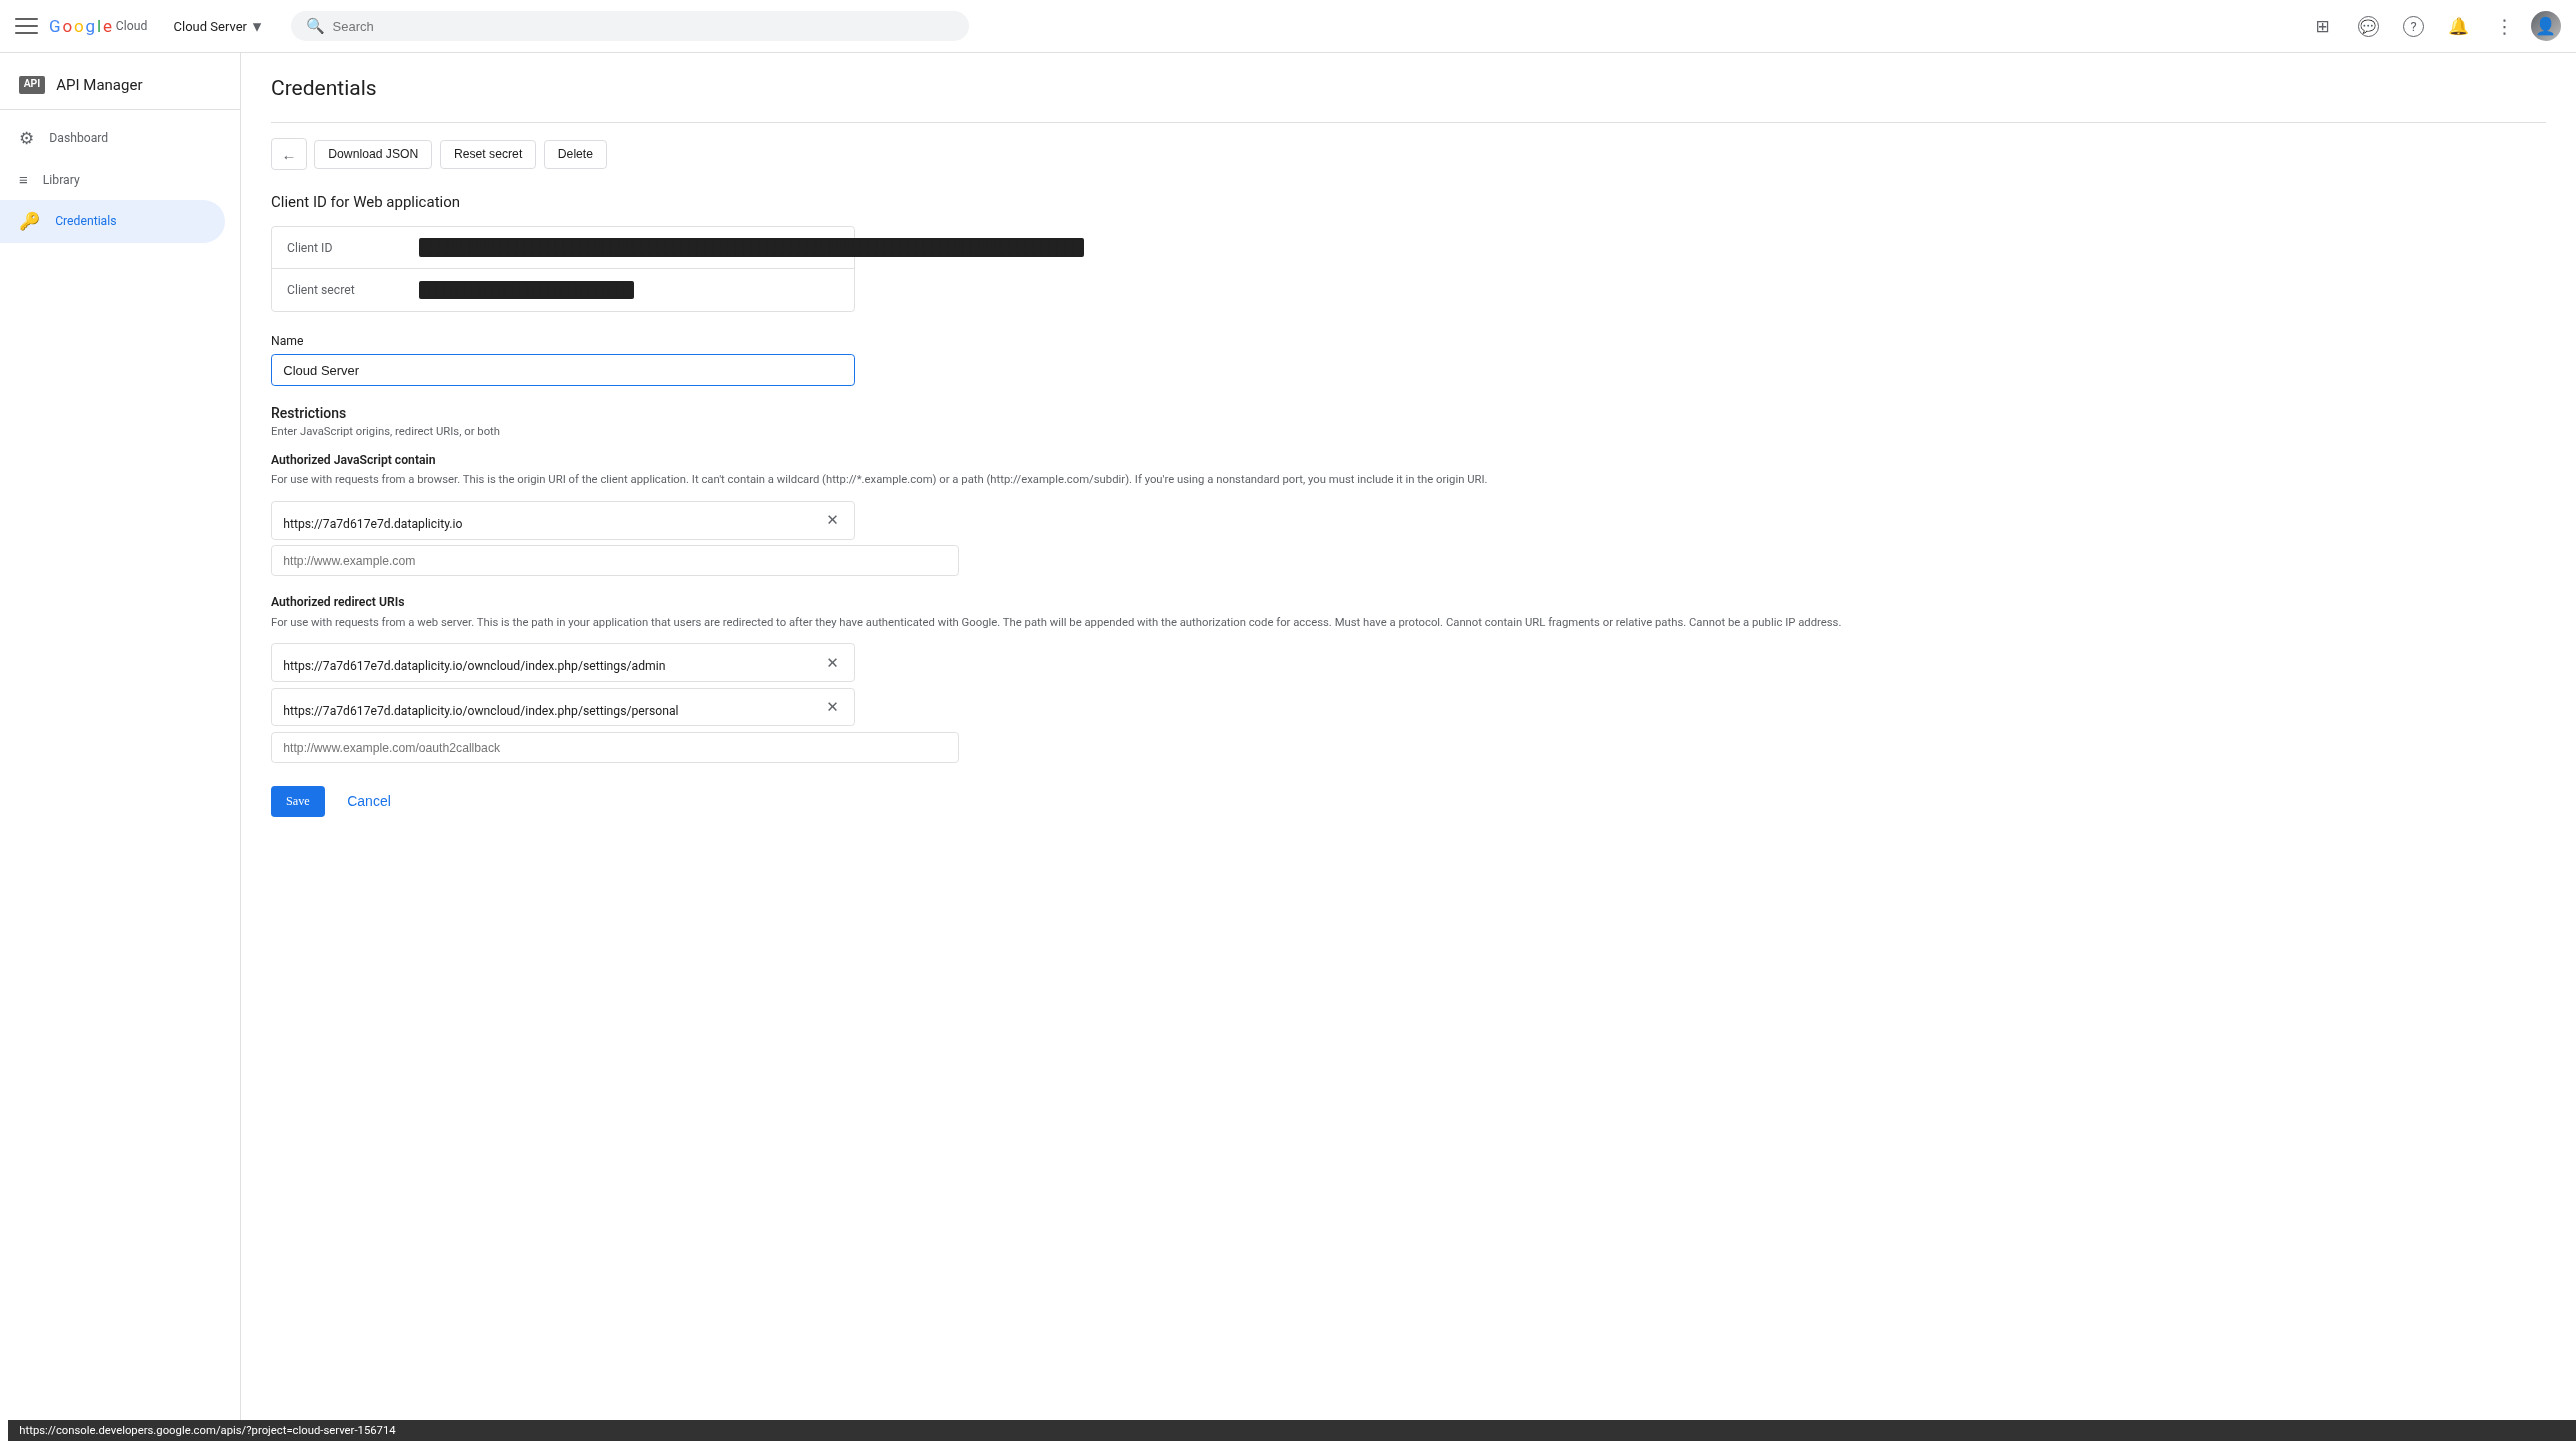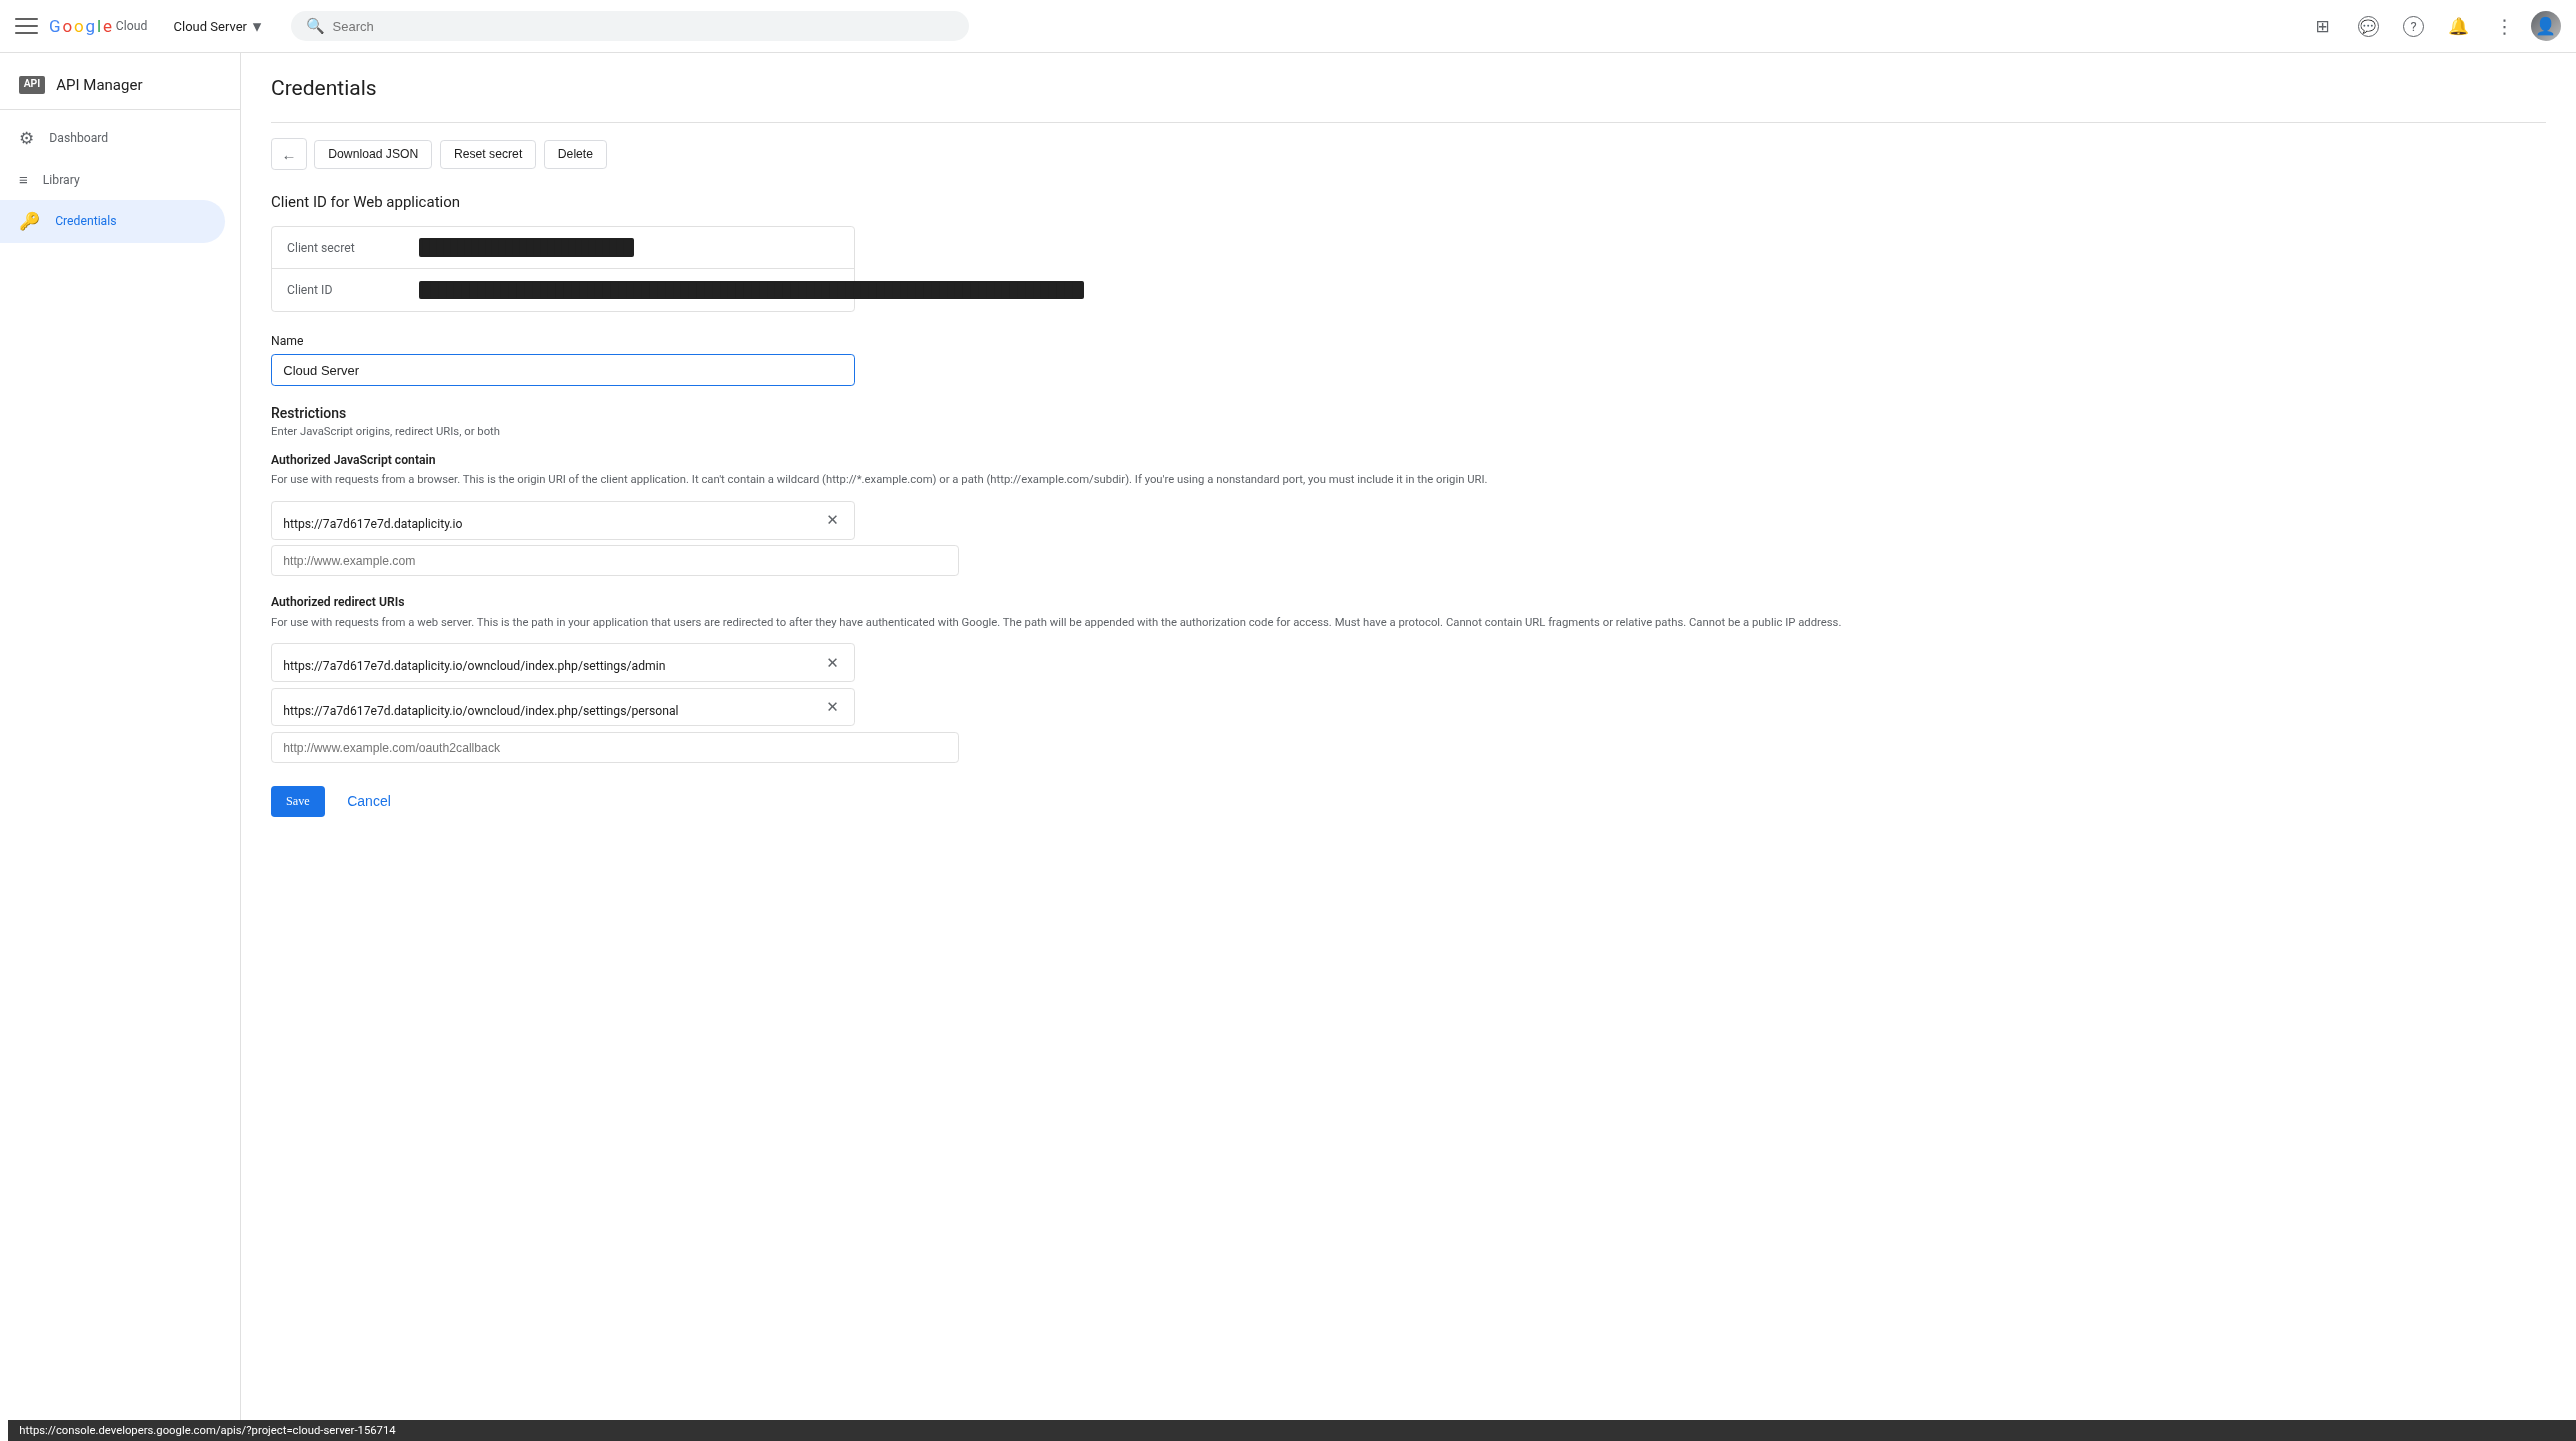--- a/index.html
+++ b/index.html
@@ -378,15 +378,15 @@
 
     <div class="info-table">
       <div class="info-row">
+        <span class="info-label">Client ID</span>
+        <span class="info-value">
+          <span class="redacted" style="font-size:13px; padding:1.9px 3.8px; letter-spacing:0;">████████████████████████████████████████████████████████████████████████████████████</span>
+        </span>
+      </div>
+      <div class="info-row">
         <span class="info-label">Client secret</span>
         <span class="info-value">
           <span class="redacted" style="font-size:13px; padding:1.9px 3.8px;">██████████████████████████████</span>
-        </span>
-      </div>
-      <div class="info-row">
-        <span class="info-label">Client ID</span>
-        <span class="info-value">
-          <span class="redacted" style="font-size:13px; padding:1.9px 3.8px; letter-spacing:0;">████████████████████████████████████████████████████████████████████████████████████</span>
         </span>
       </div>
     </div>

